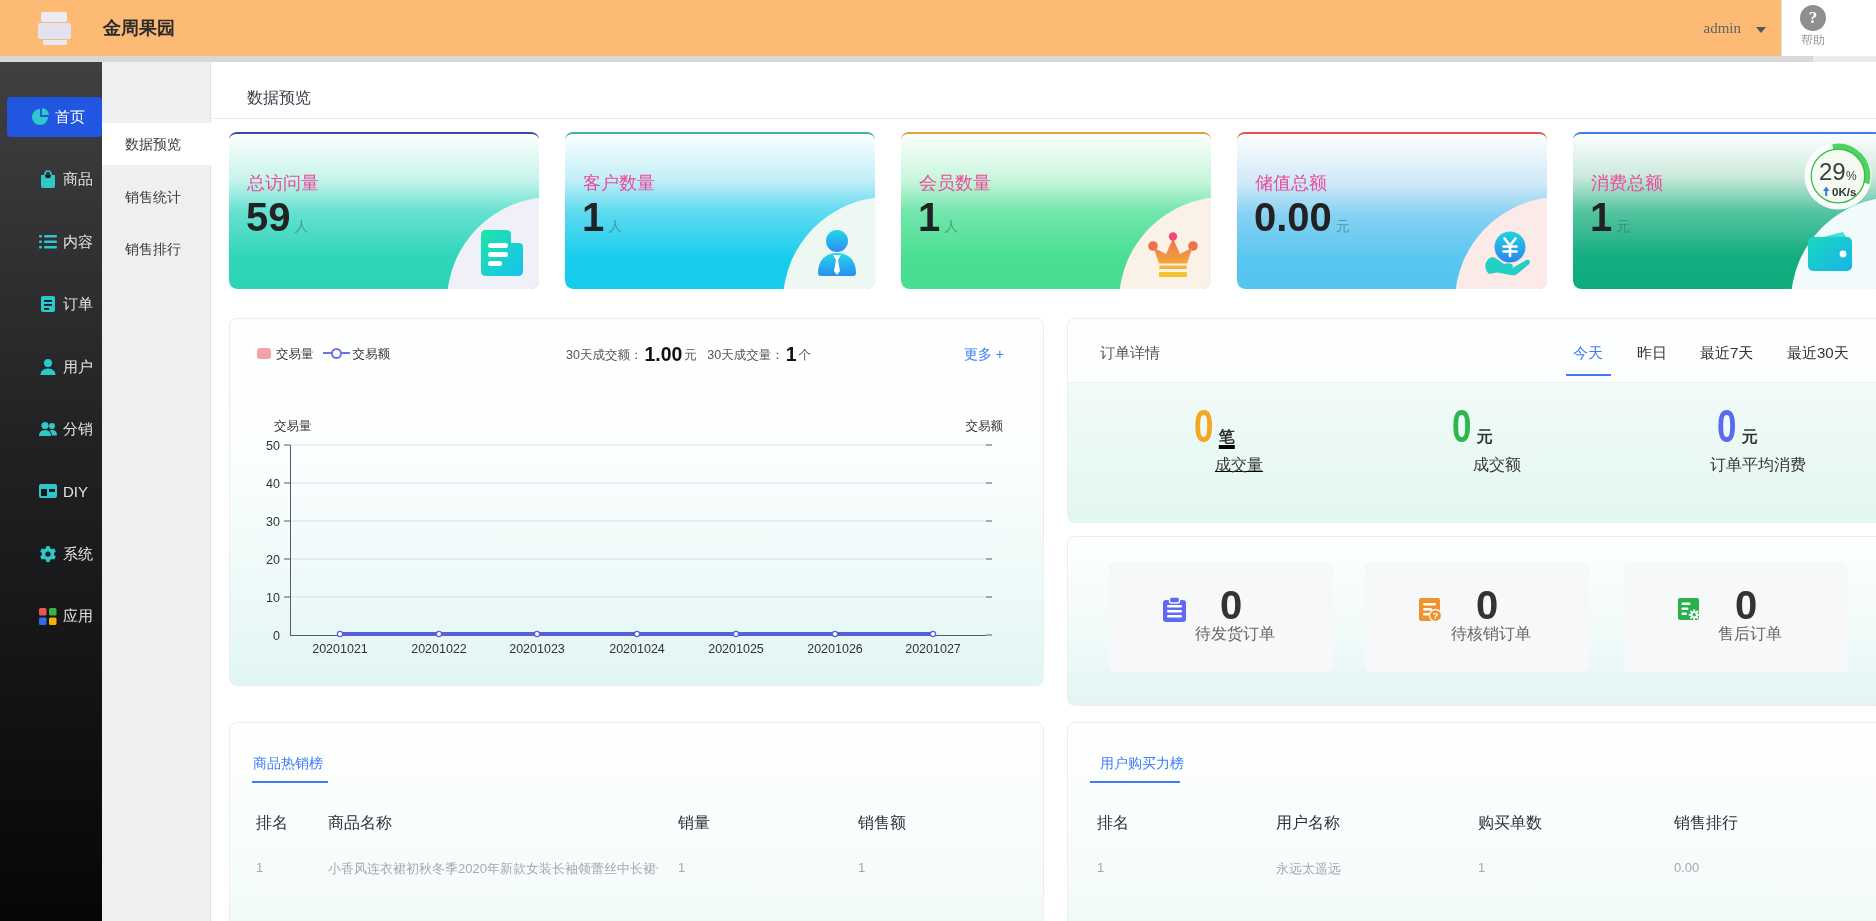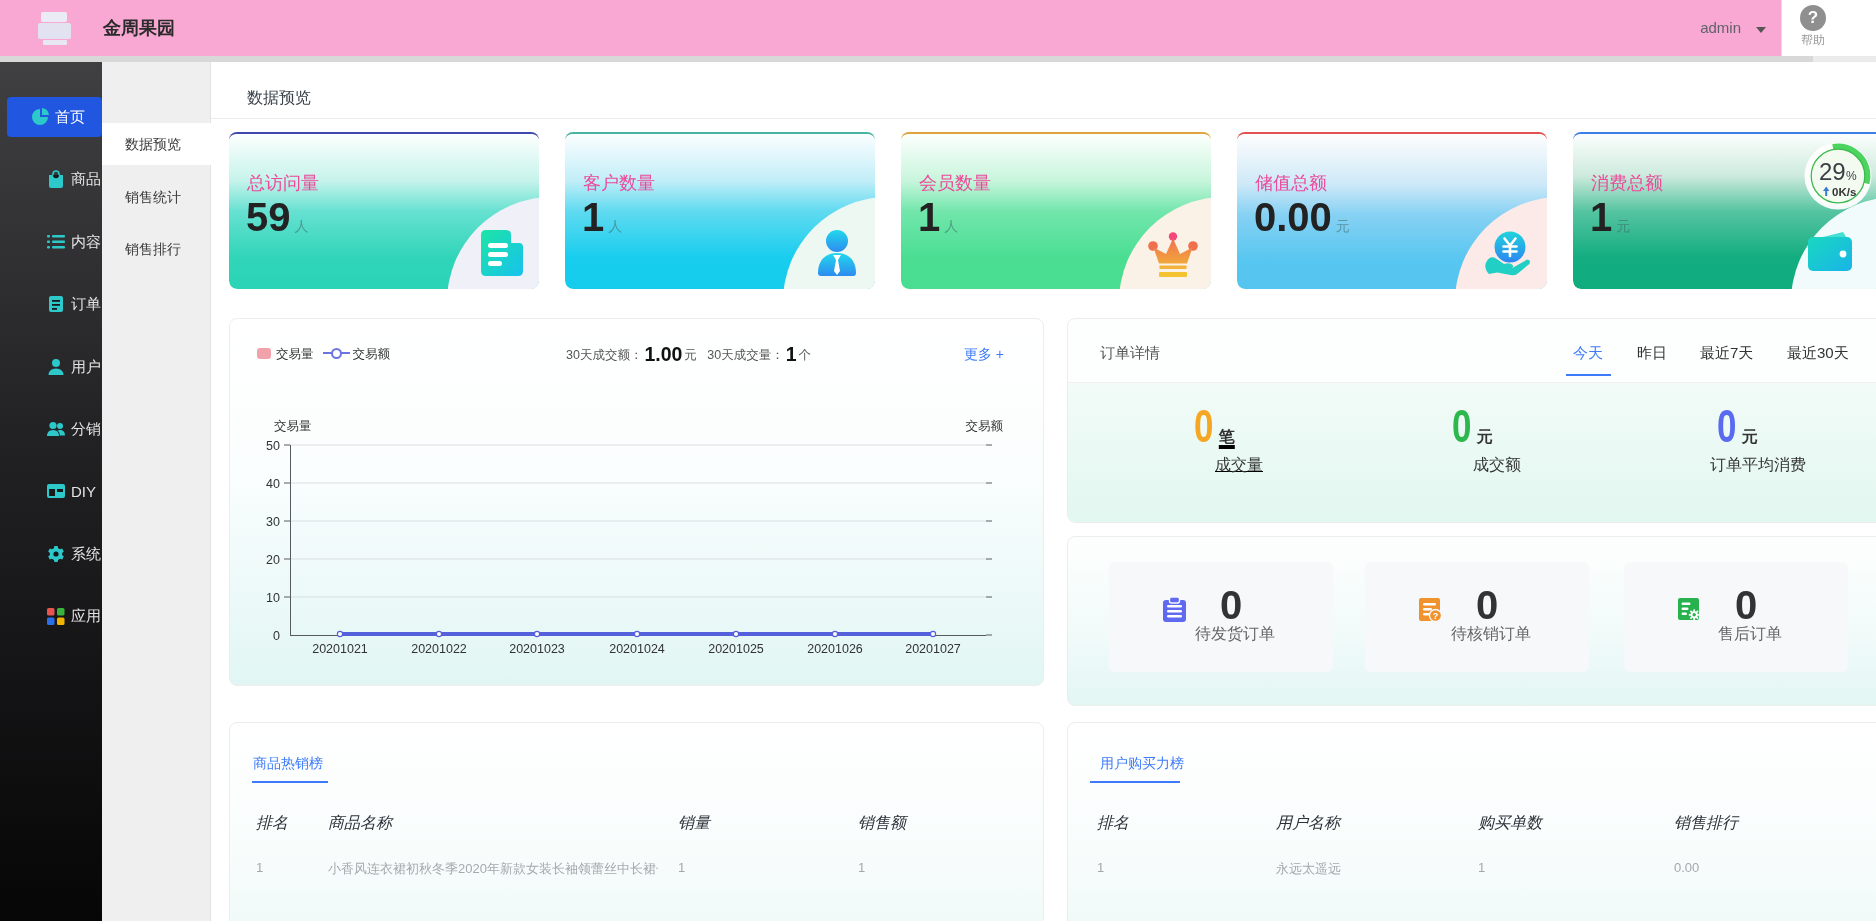--- a/index.html
+++ b/index.html
@@ -7,7 +7,7 @@
 html,body{width:1876px;height:921px;overflow:hidden;font-family:"Liberation Sans",sans-serif;background:#fff;}
 .abs{position:absolute;}
 
-.header{position:absolute;left:0;top:0;width:1844px;height:56px;background:#f9a8d4;}
+.header{position:absolute;left:0;top:0;width:1844px;height:56px;background:#fdba74;font-family:Liberation Serif, serif;}
 .header .title{position:absolute;left:103px;top:0;line-height:56px;font-size:18px;font-weight:bold;color:#2b2b2b;}
 .header .admin{position:absolute;right:103px;top:0;line-height:56px;font-size:15px;color:#5f6368;}
 .caret{position:absolute;right:78px;top:27px;width:0;height:0;border-left:5px solid transparent;border-right:5px solid transparent;border-top:6px solid #555;}

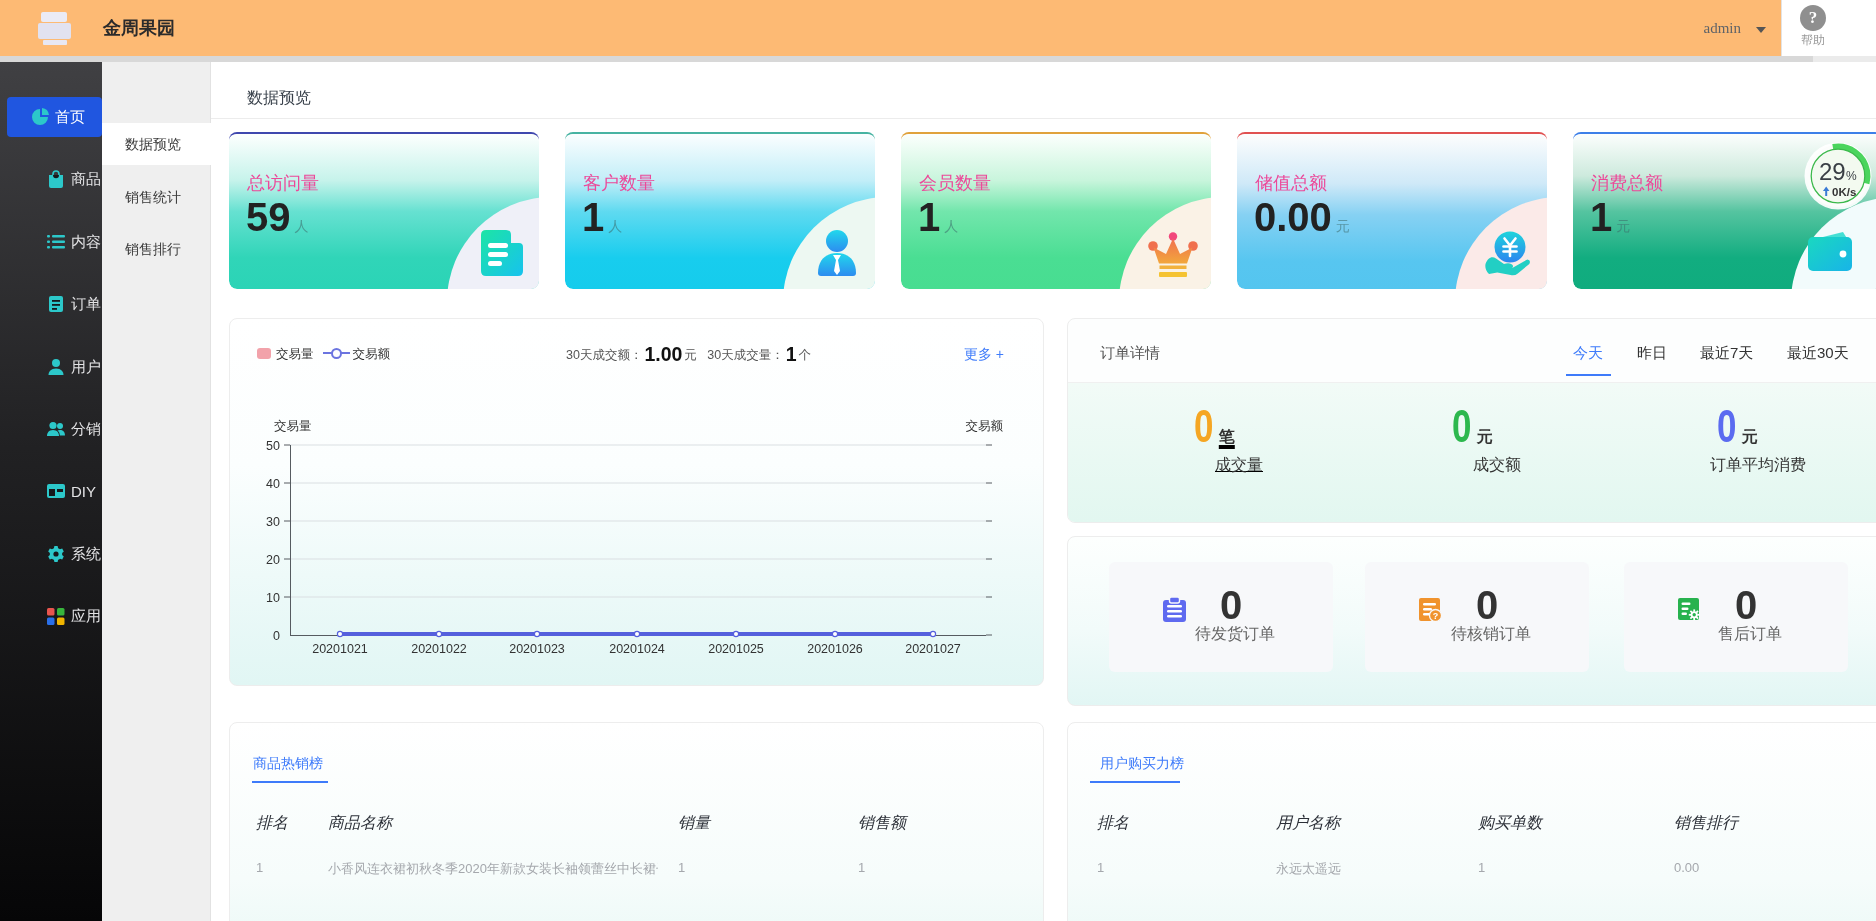--- a/index.html
+++ b/index.html
@@ -18,7 +18,7 @@
 .strip2{position:absolute;left:1813px;top:56px;width:63px;height:6px;background:#ebebeb;}
 
 .side1{position:absolute;left:0;top:62px;width:102px;height:859px;background:linear-gradient(180deg,#404043 0%,#212123 45%,#060607 100%);}
-.m-item{position:absolute;left:16px;width:90px;height:40px;color:#e3e3e5;font-size:15px;}
+.m-item{position:absolute;left:8px;width:90px;height:40px;color:#e3e3e5;font-size:15px;}
 .m-item .ic{position:absolute;left:31px;top:50%;transform:translateY(-50%);width:18px;height:18px;}
 .m-item .tx{position:absolute;left:55px;top:50%;transform:translateY(-50%);}
 .m-item.active{background:#2056e0;border-radius:4px;left:7px;width:95px;color:#fff;}

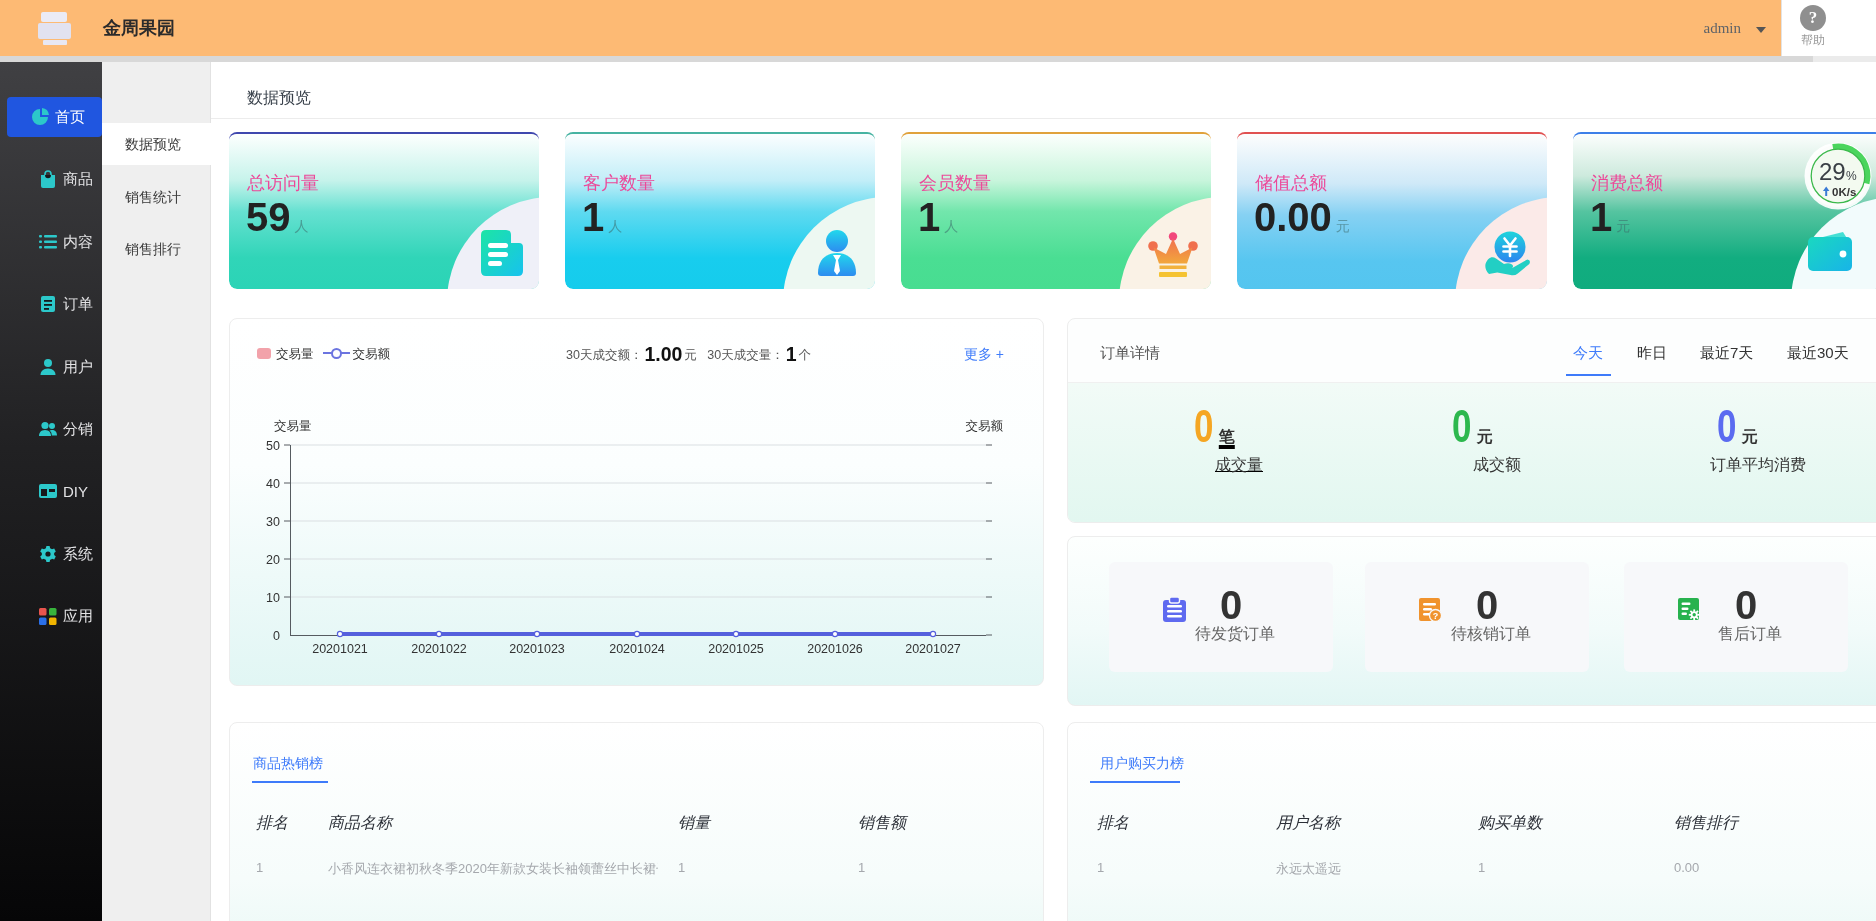--- a/index.html
+++ b/index.html
@@ -73,7 +73,7 @@
 .tbl-card{position:absolute;top:660px;height:261px;border:1px solid #ededed;border-radius:8px;background:linear-gradient(180deg,#ffffff 0%,#f6fcfb 60%,#e7f8f4 100%);}
 .tbl-card .tab-t{position:absolute;top:32px;font-size:14px;color:#3e7bfa;}
 .tbl-card .tab-u{position:absolute;top:58px;height:2px;background:#3e7bfa;}
-.tbl-card .hd{position:absolute;top:90px;font-size:16px;color:#2c3038;font-style:italic;}
+.tbl-card .hd{position:absolute;top:90px;font-size:16px;color:#2c3038;}
 .tbl-card .rw{position:absolute;top:137px;font-size:13px;color:#a5a8ad;}
 </style>
 </head>

